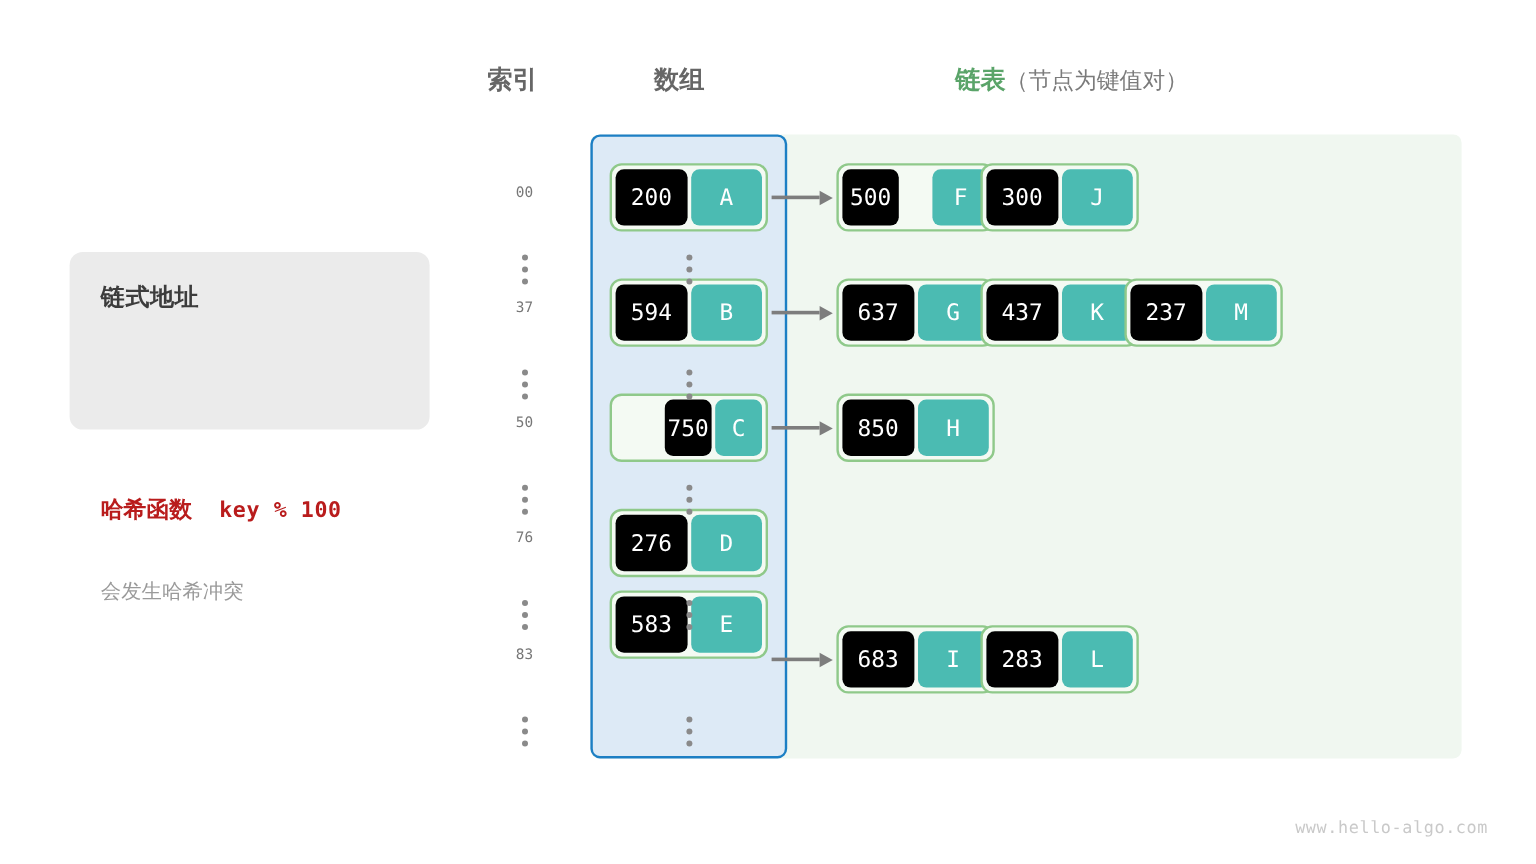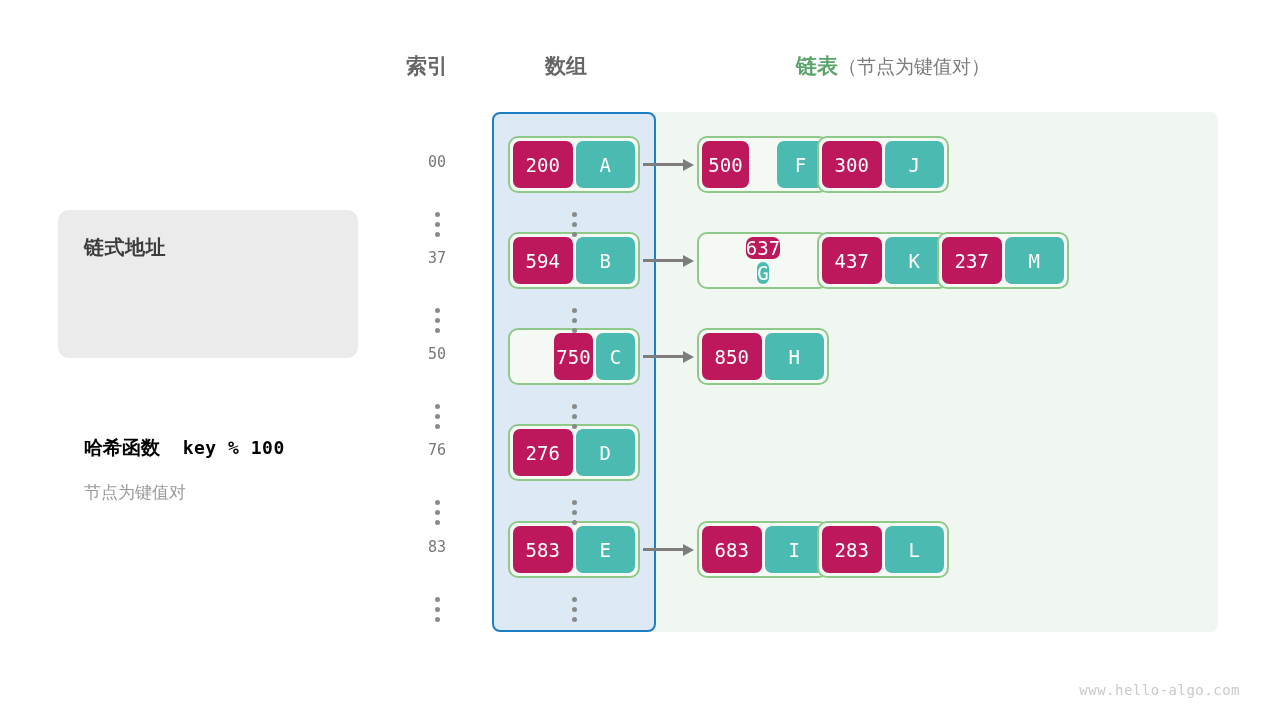--- a/index.html
+++ b/index.html
@@ -126,7 +126,7 @@
     width: 54px;
     text-align: center;
     font-family: "DejaVu Sans Mono", "Liberation Mono", monospace;
-    font-size: 15px;
+    font-size: 12px;
     color: #777777;
     left: 410px;
   }

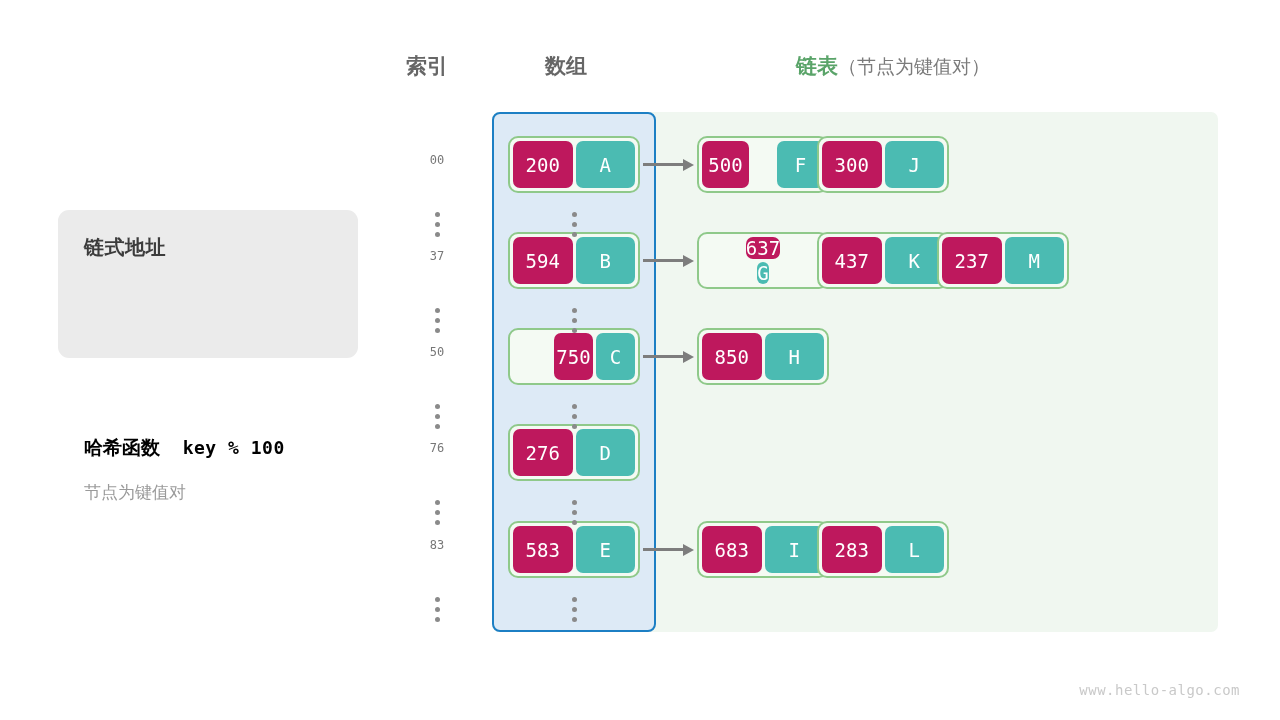--- a/index.html
+++ b/index.html
@@ -174,7 +174,7 @@
     font-family: "DejaVu Sans Mono", "Liberation Mono", monospace;
     font-size: 19px;
   }
-  .node .key { background: #be185d; }
+  .node .key { background: #000000; }
   .node .val { background: #4bbbb2; }
 
   

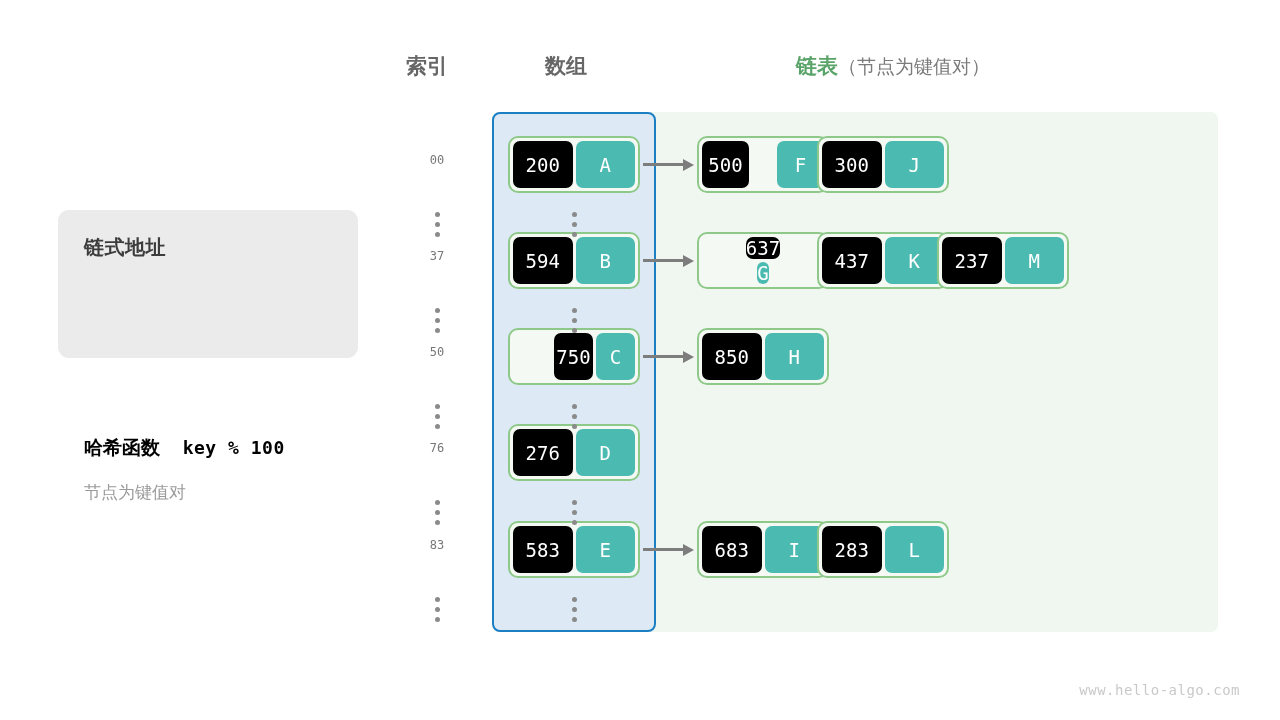--- a/index.html
+++ b/index.html
@@ -258,7 +258,7 @@
         <span class="shaft"></span>
         <span class="head"></span>
       </div>
-      <div class="node" style="left: 697px; top: 232px; flex-direction: column;">
+      <div class="node" style="left: 697px; top: 232px;">
         <span class="key">637</span>
         <span class="val">G</span>
       </div>

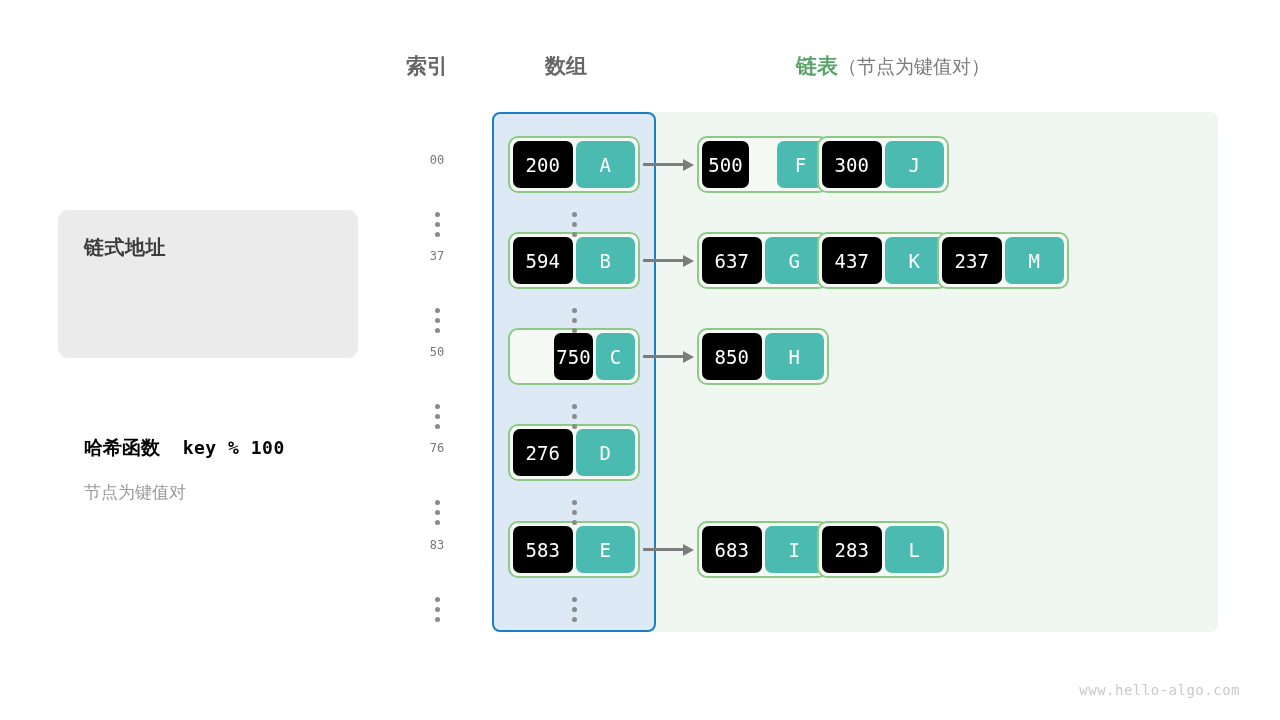--- a/index.html
+++ b/index.html
@@ -73,10 +73,10 @@
   .hash-title {
     position: absolute;
     left: 84px;
-    top: 435px;
+    top: 412px;
     font-size: 19px;
     font-weight: bold;
-    color: #000000;
+    color: #b91c1c;
     white-space: nowrap;
   }
   .hash-title .mono {

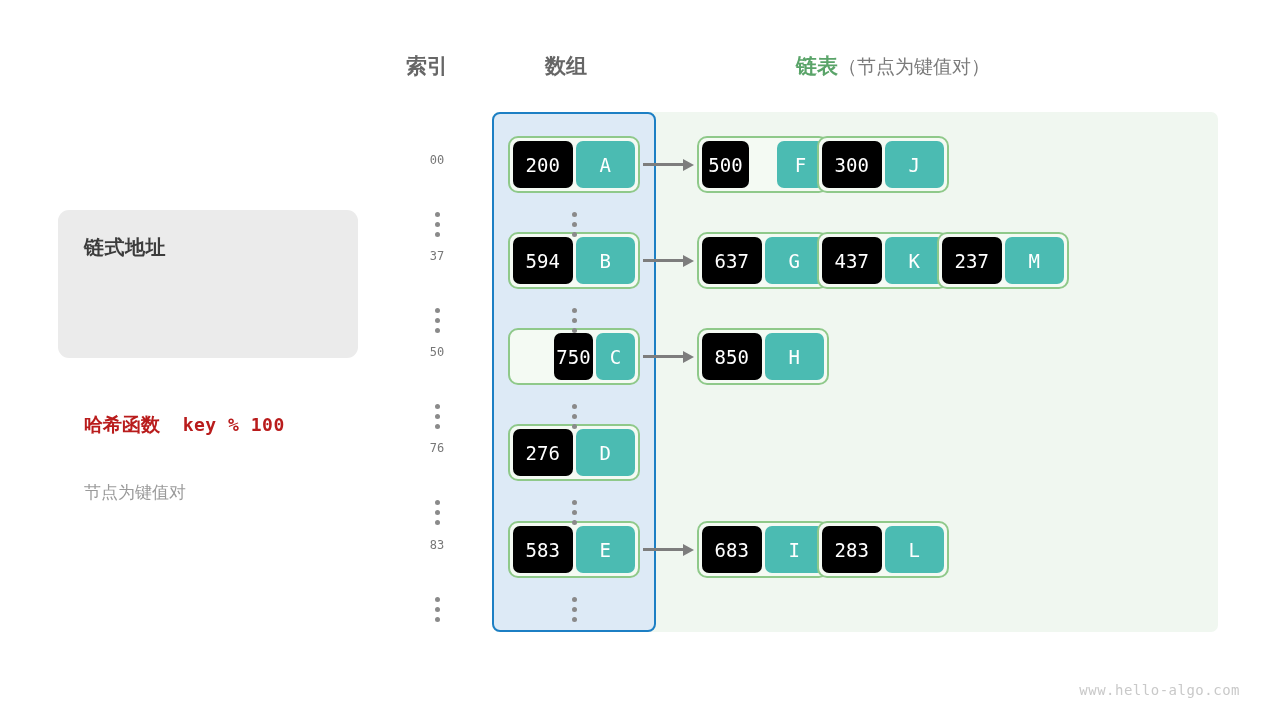--- a/index.html
+++ b/index.html
@@ -224,7 +224,7 @@
 
   <div class="hash-title"><span>哈希函数</span><span class="mono">&nbsp;&nbsp;</span><span class="mono">key % 100</span></div>
   <div class="hash-body">
-    <div>节点为键值对</div>
+    <div>会发生哈希冲突</div>
   </div>
 
   <div id="rows">

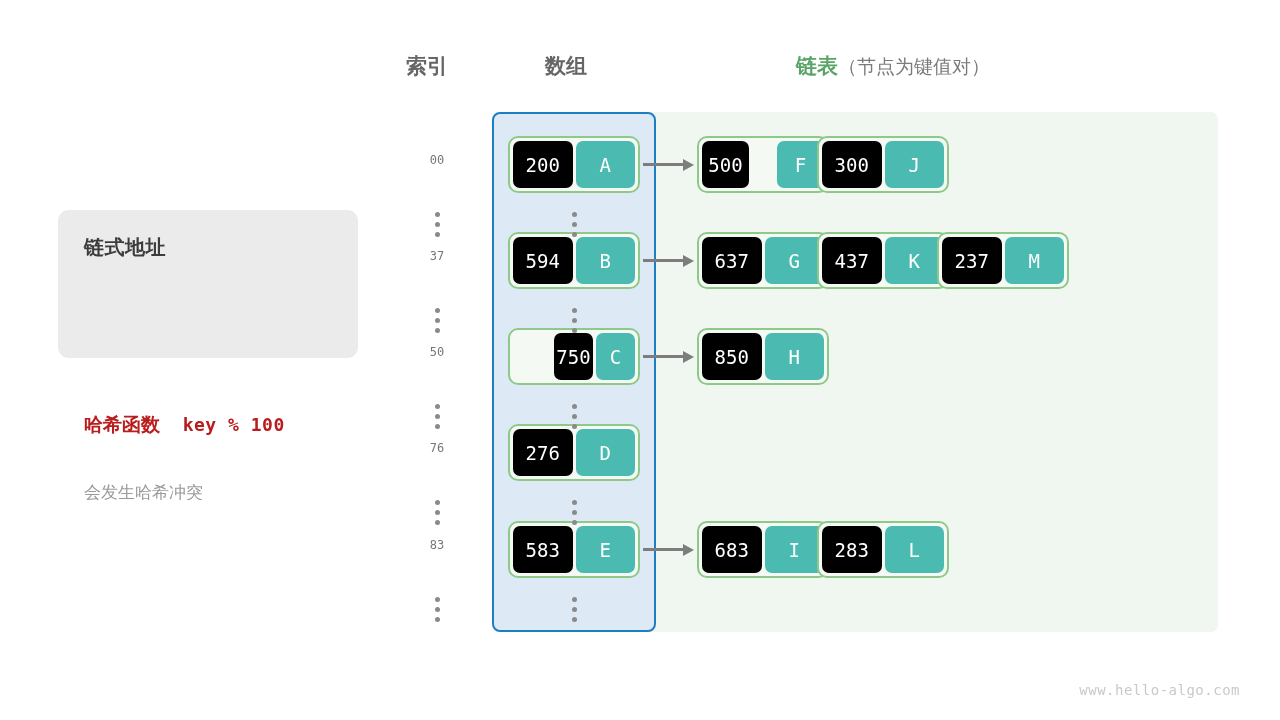--- a/index.html
+++ b/index.html
@@ -297,7 +297,7 @@
         <span class="val">D</span>
       </div>
       <div class="idx" style="top: 537.5px;">83</div>
-      <div class="node" style="left: 508px; top: 521px;">
+      <div class="node" style="left: 508px; top: 492px;">
         <span class="key">583</span>
         <span class="val">E</span>
       </div>

